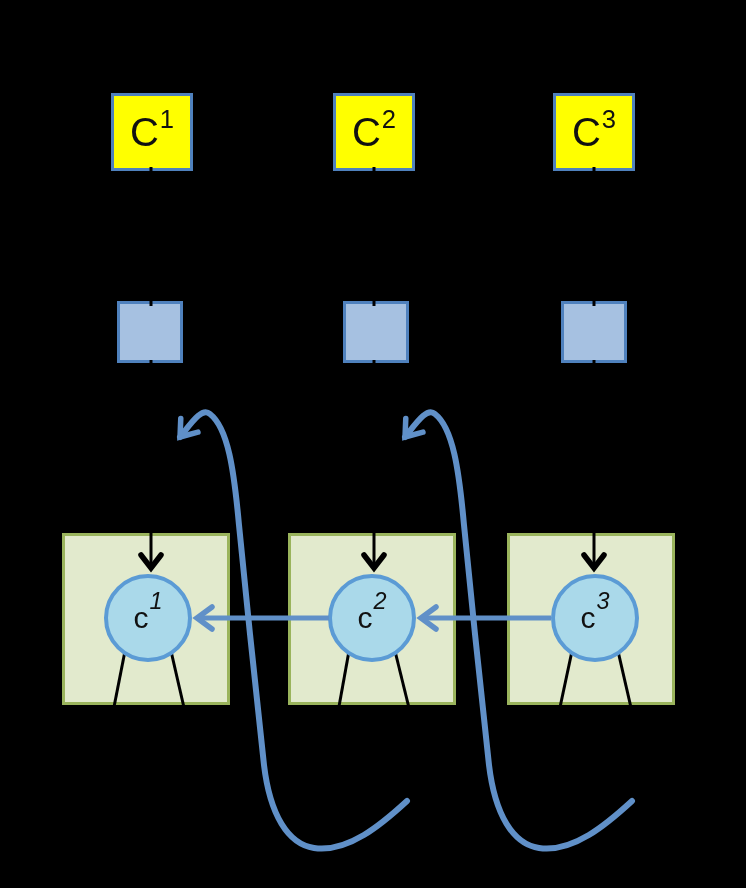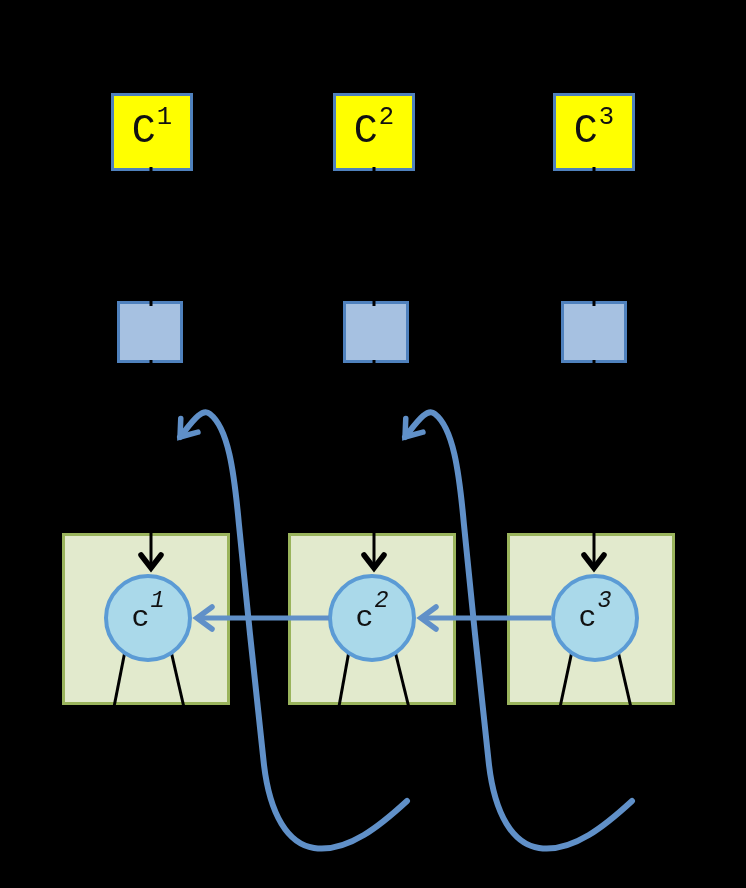--- a/index.html
+++ b/index.html
@@ -20,7 +20,7 @@
     width:746px;height:888px;
     background:var(--background);
     overflow:hidden;
-    font-family:Liberation Mono, monospace;
+    font-family:Liberation Sans, sans-serif;
   }
   .ysq{
     position:absolute;top:93px;width:82px;height:78px;

